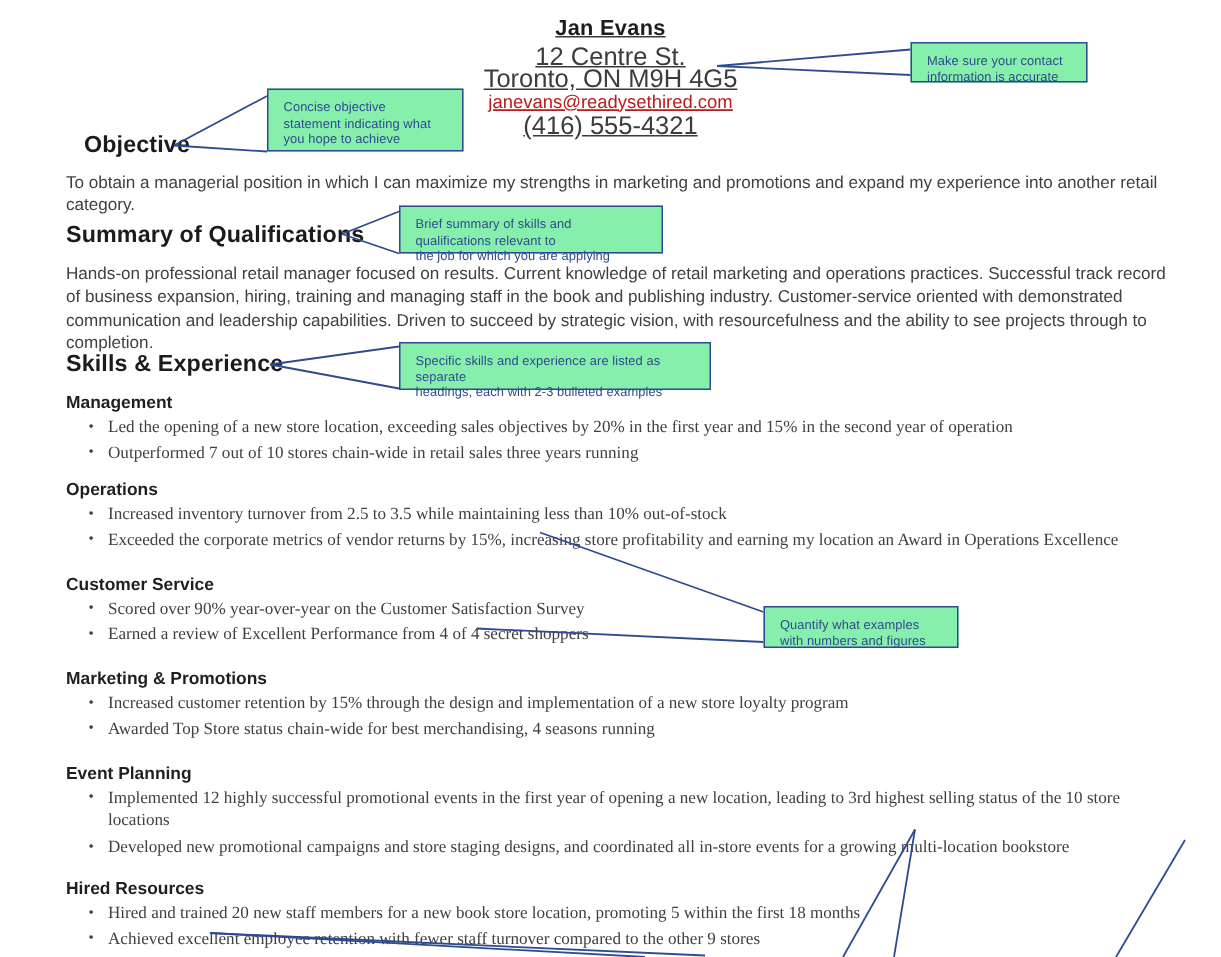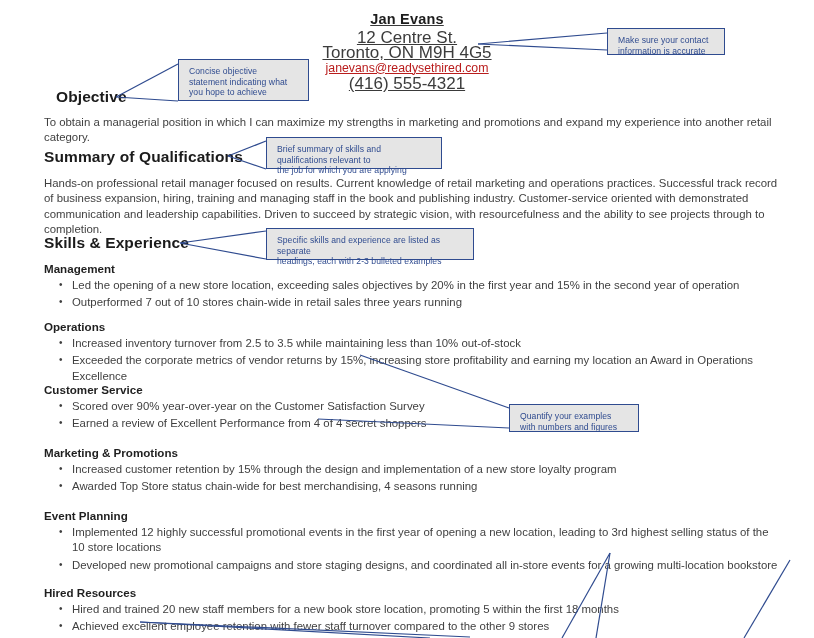--- a/index.html
+++ b/index.html
@@ -103,7 +103,7 @@
   .callout {
     position: absolute;
     border: 1.3px solid #2f4b8f;
-    background: #e5e5e5;
+    background: #86efac;
     color: #2f4b8f;
     font-size: 8.6px;
     line-height: 10.6px;

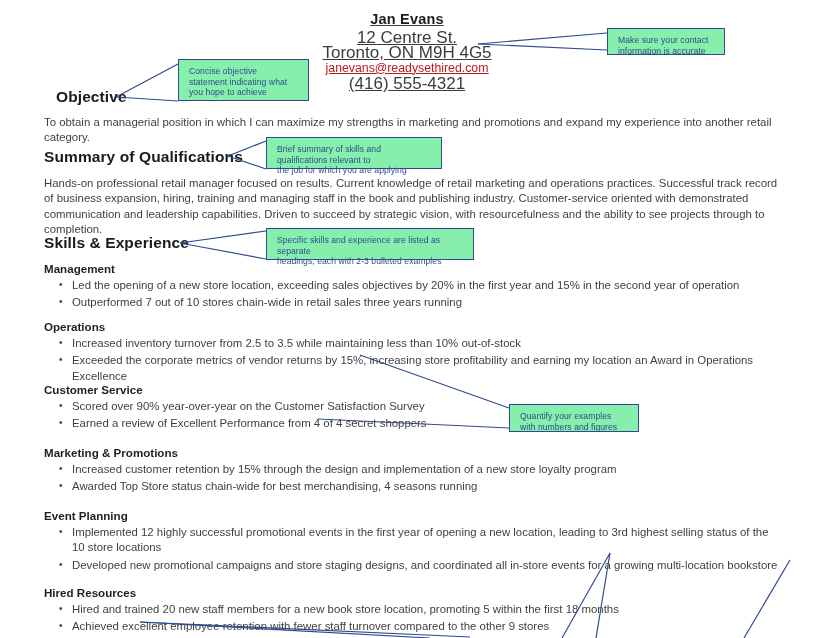--- a/index.html
+++ b/index.html
@@ -74,6 +74,7 @@
     margin: 0;
     padding: 0;
     list-style: none;
+    font-family: Liberation Serif, serif;
   }
   .grp li {
     position: relative;

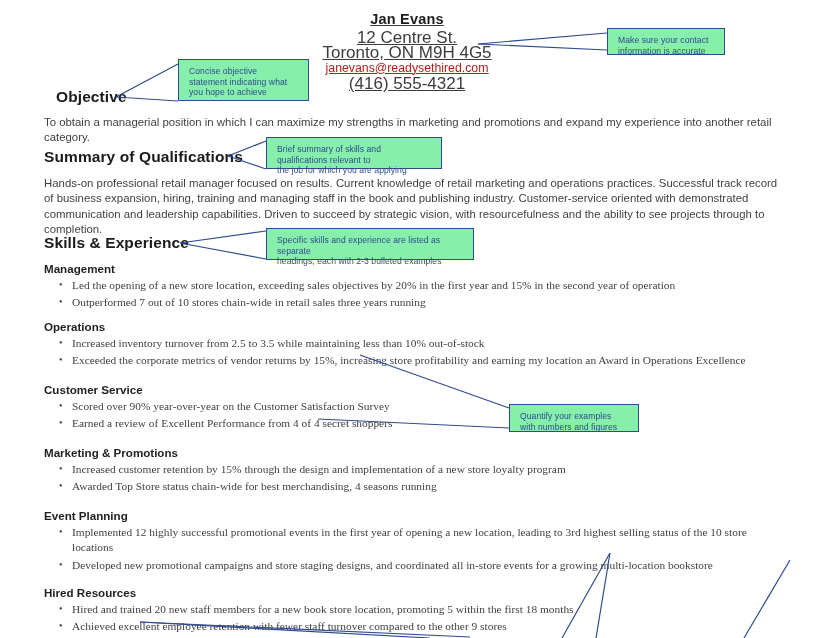--- a/index.html
+++ b/index.html
@@ -231,7 +231,7 @@
 </div>
 
 <div class="callout" style="left:509px; top:404px; width:130px; height:28px;">
-  <div>Quantify your examples</div>
+  <div>Quantify what examples</div>
   <div>with numbers and figures</div>
 </div>
 

